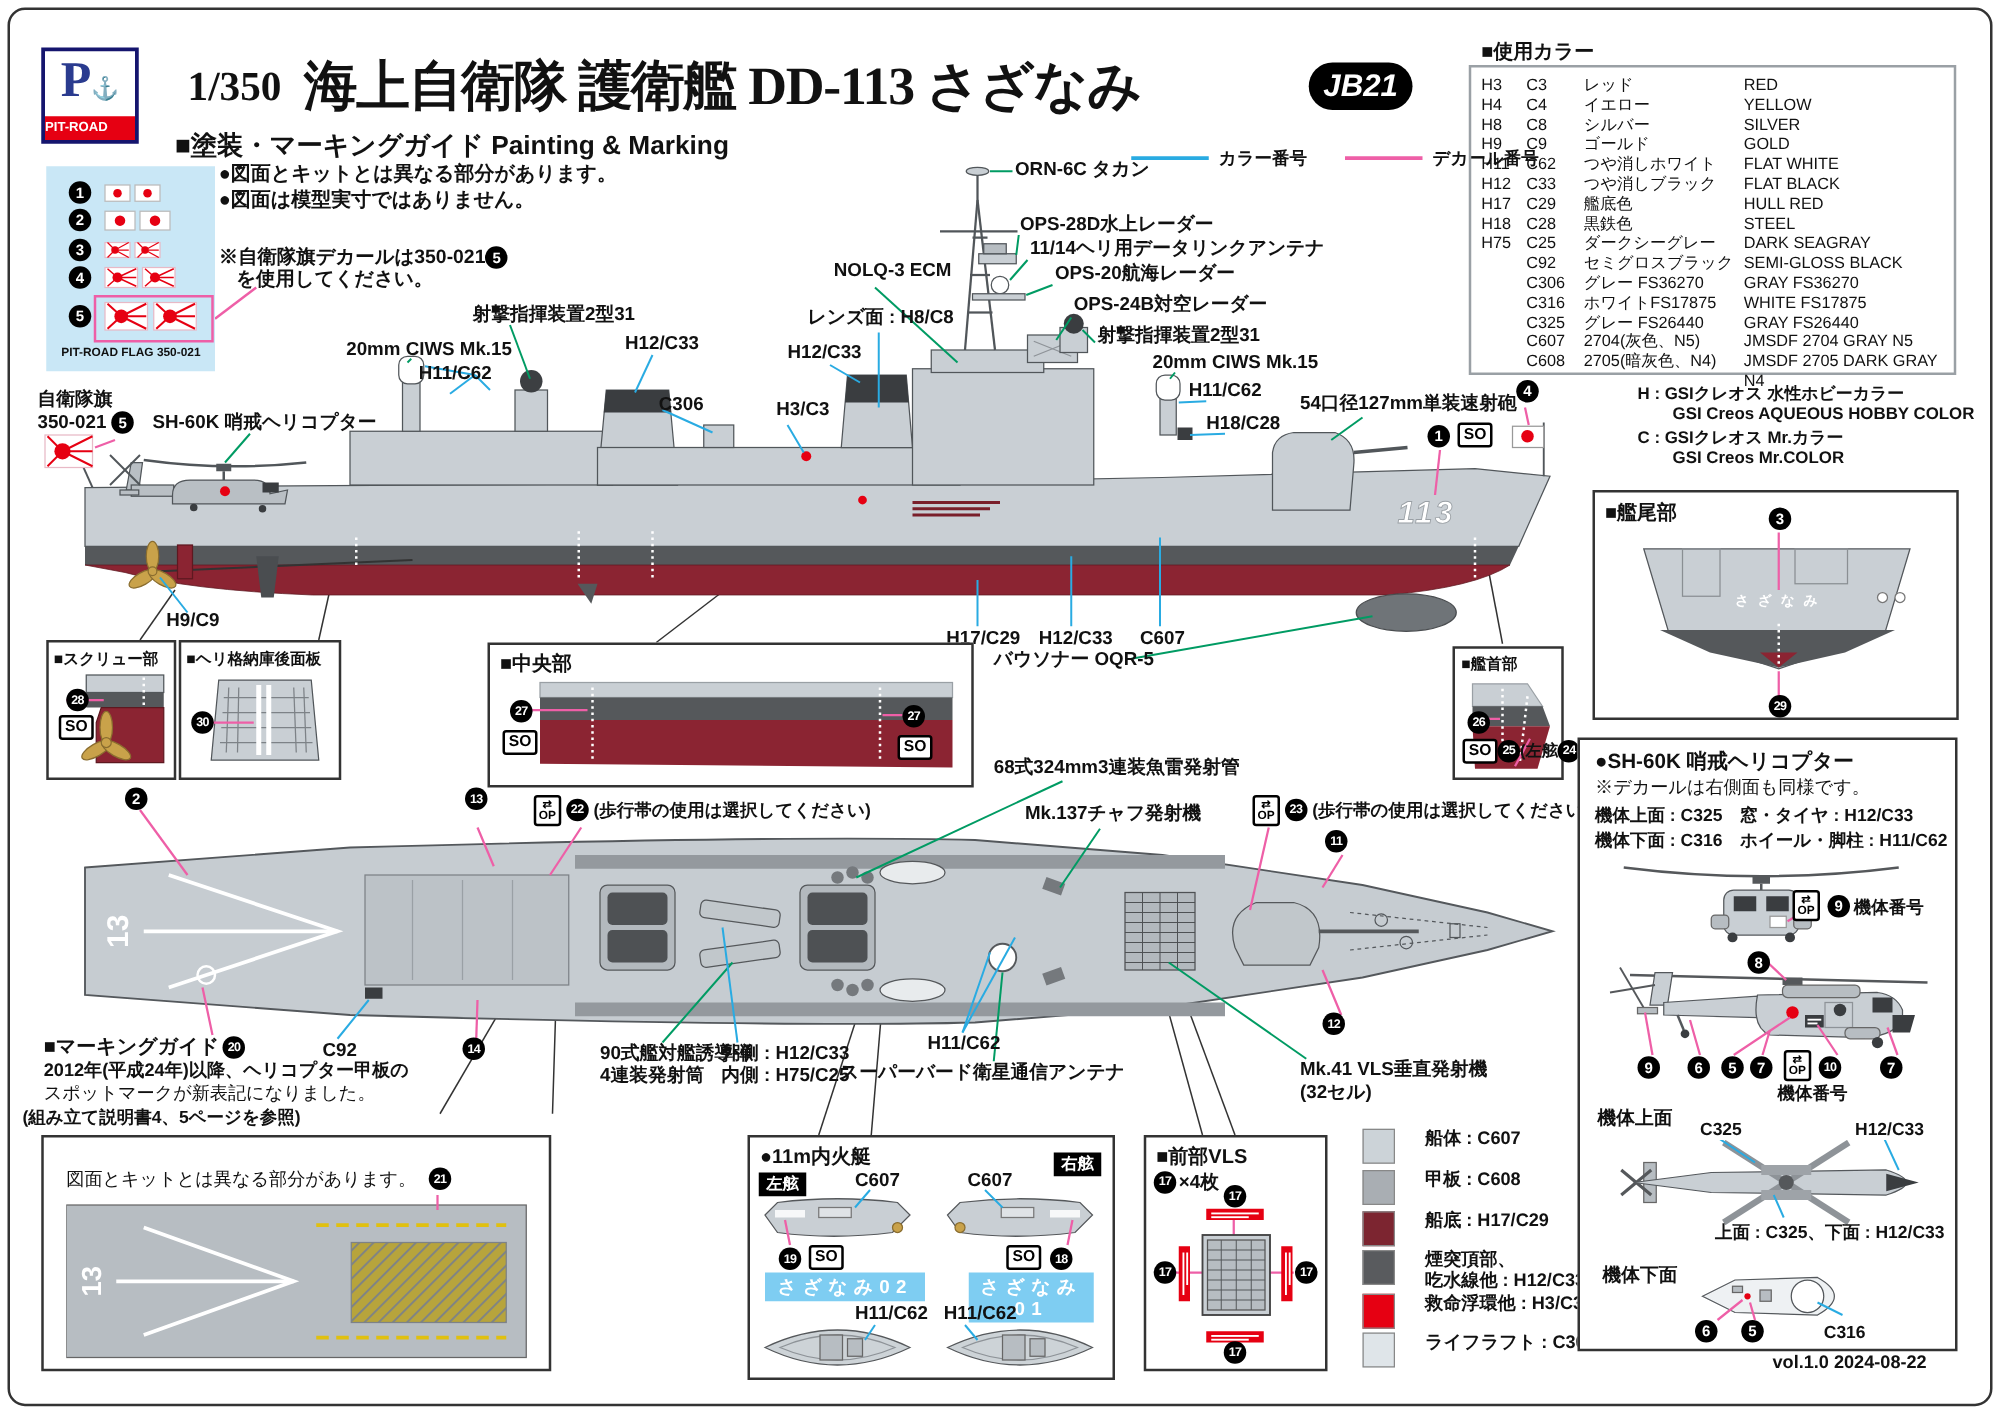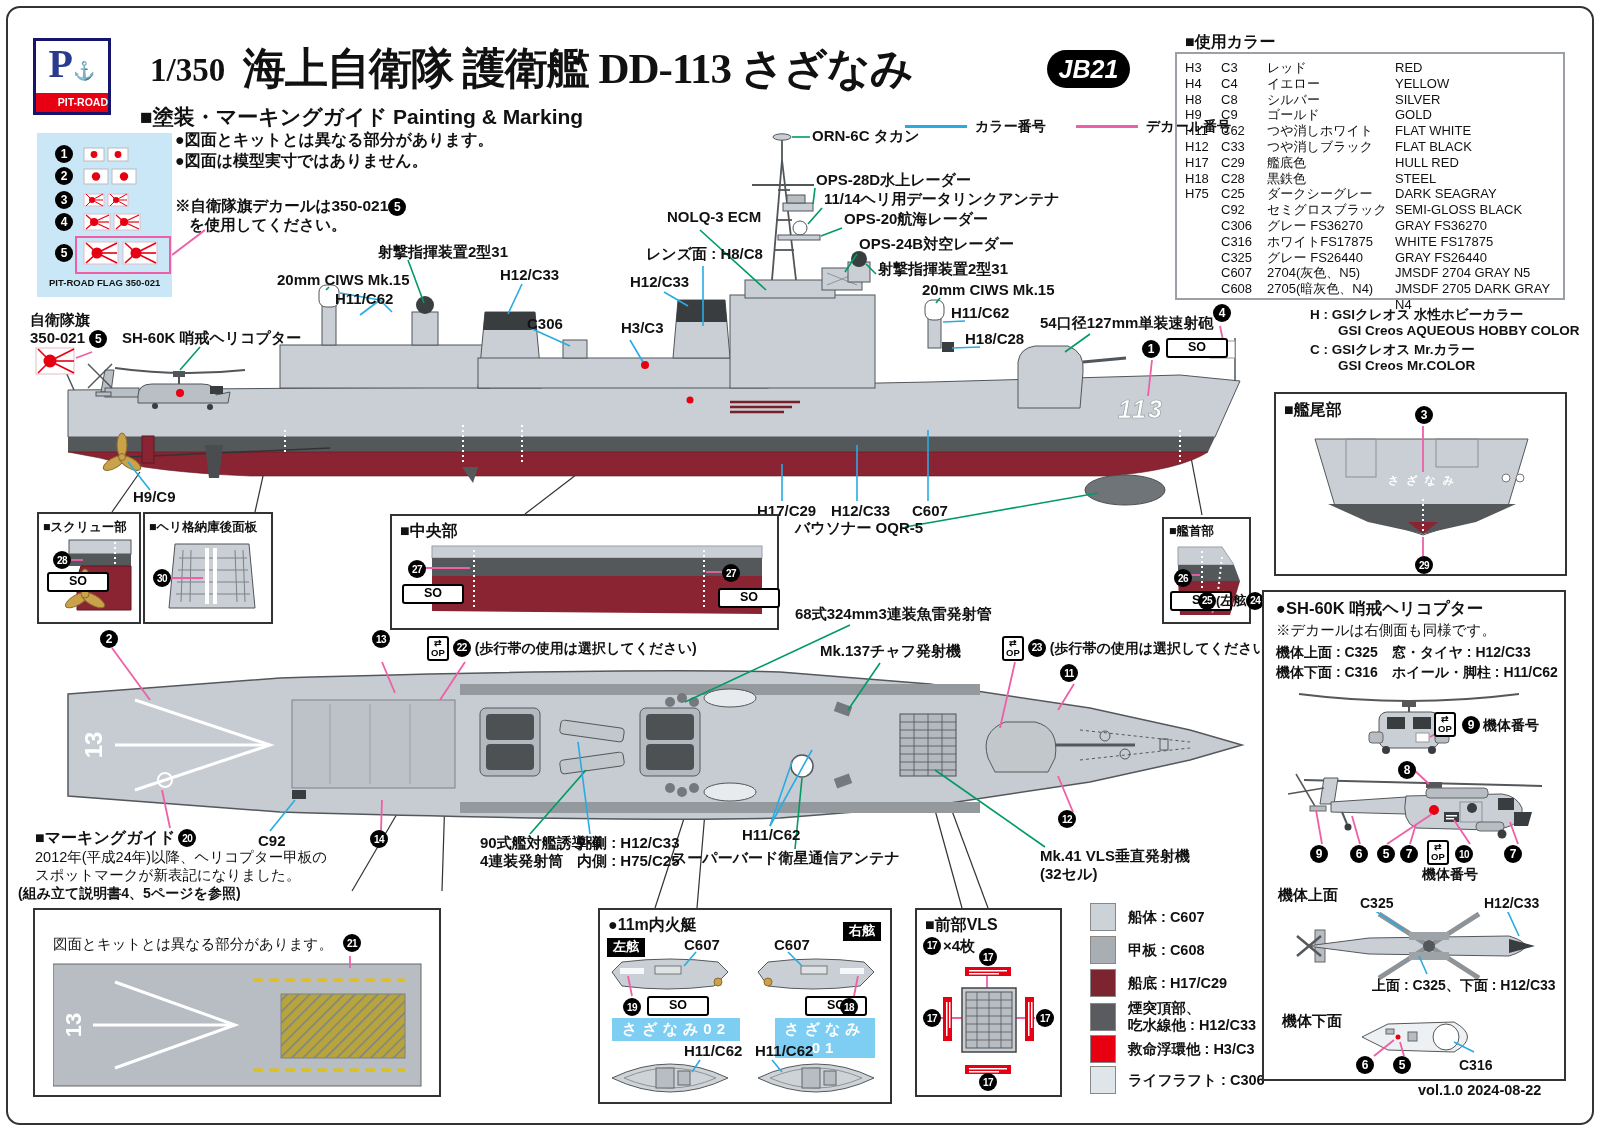--- a/index.html
+++ b/index.html
@@ -37,7 +37,7 @@
 
 <div class="abs" style="left:33px;top:38px;width:78px;height:77px;border:3px solid #15156e;box-sizing:border-box;background:#fff">
   <div style="text-align:center;font-weight:bold;font-size:40px;line-height:46px;color:#2a3b8f;font-family:'Liberation Serif',serif"><span>P</span><span style="font-size:18px">⚓</span></div>
-  <div style="position:absolute;left:0;right:0;bottom:0;height:19px;background:#e60012;color:#fff;font-weight:bold;font-size:10.5px;text-align:right;line-height:19px">PIT-ROAD</div>
+  <div style="position:absolute;left:0;right:0;bottom:0;height:19px;background:#e60012;color:#fff;font-weight:bold;font-size:10.5px;text-align:left;line-height:19px">PIT-ROAD</div>
 </div>
 <div class="title-main" style="left:150px;top:52px;font-size:33px">1/350</div>
 <div class="title-main" style="left:243px;top:40px;font-size:43px;letter-spacing:-1px">海上自衛隊 護衛艦 DD-113 さざなみ</div>

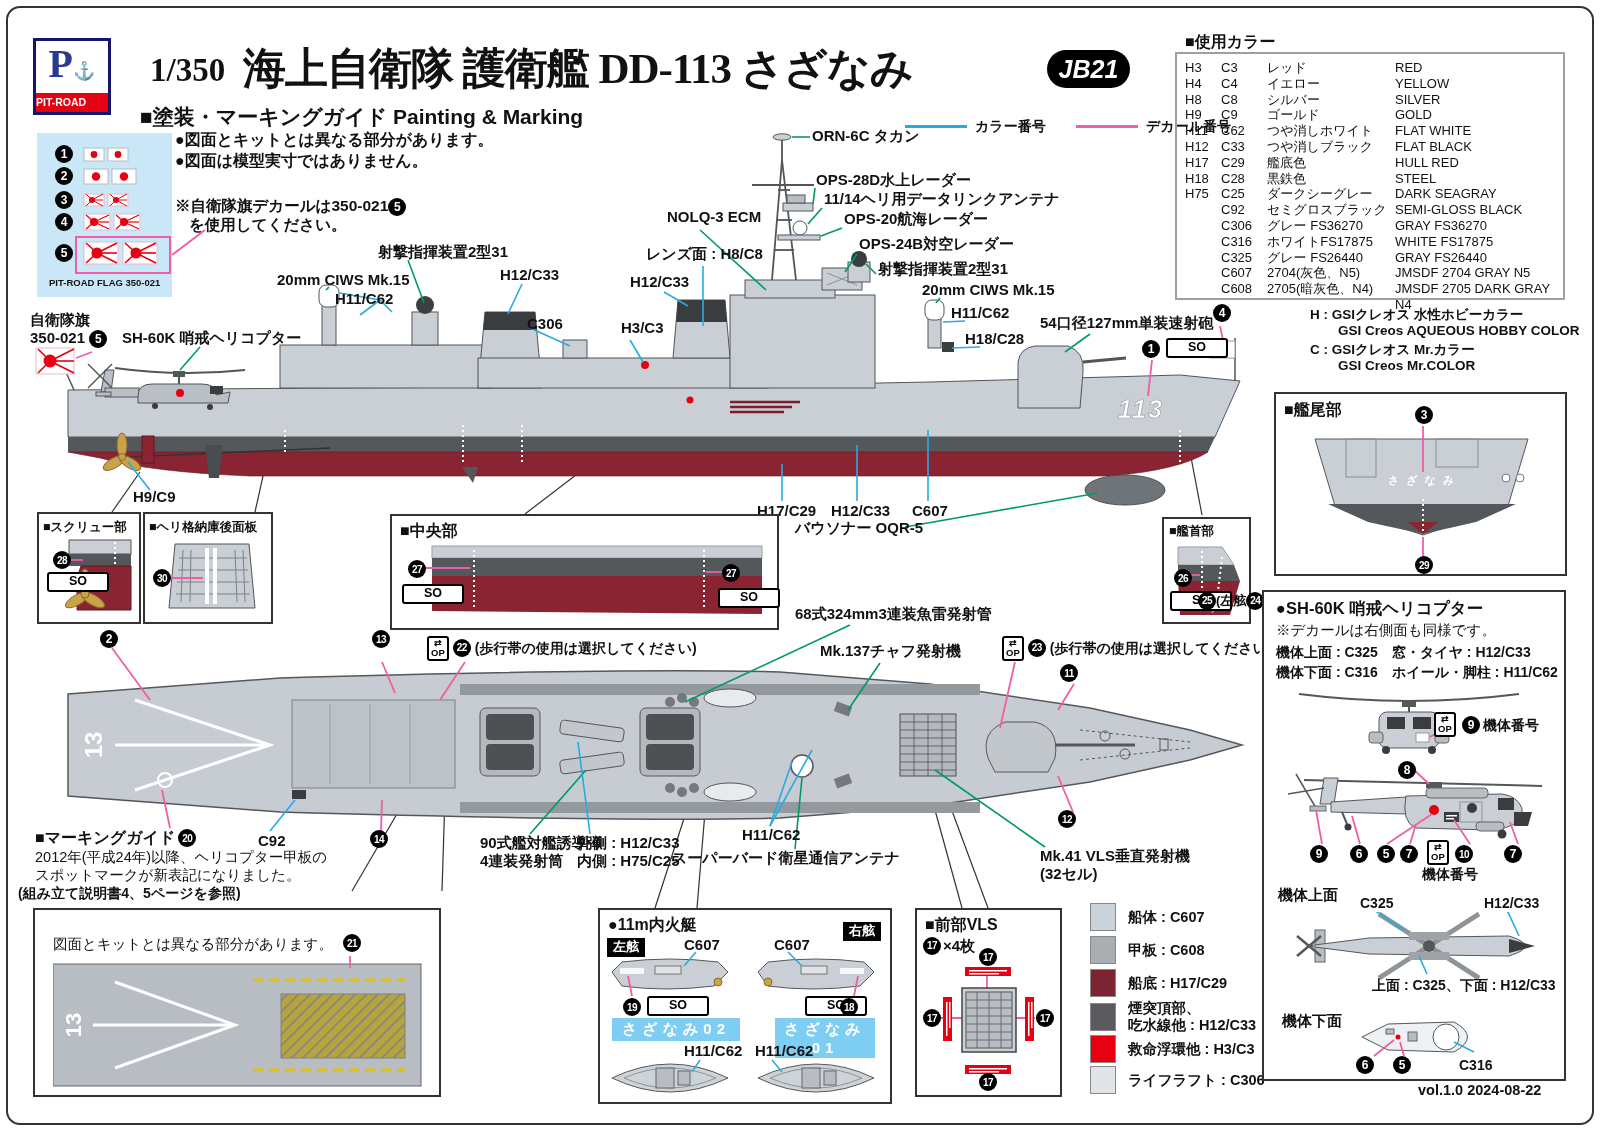--- a/index.html
+++ b/index.html
@@ -11,7 +11,7 @@
   .num{display:inline-flex;align-items:center;justify-content:center;width:18px;height:18px;border-radius:50%;background:#000;color:#fff;font-size:12px;font-weight:bold;flex:0 0 auto}
   .num.d2{font-size:10px;letter-spacing:-.5px}
   .num.abs{position:absolute}
-  .sobox{display:inline-block;border:2px solid #000;border-radius:3px;background:#fff;color:#000;font-weight:800;font-size:12.5px;padding:0 20px;line-height:1.25}
+  .sobox{display:inline-block;border:2px solid #000;border-radius:3px;background:#fff;color:#000;font-weight:800;font-size:12.5px;padding:0 3px;line-height:1.25}
   .sobox.abs{position:absolute}
   .opbox{display:inline-flex;flex-direction:column;align-items:center;border:2px solid #000;border-radius:3px;background:#fff;color:#000;font-weight:800;font-size:9.5px;line-height:1;padding:1px 2px}
   .opbox::before{content:"⇄";font-size:9px;line-height:1}

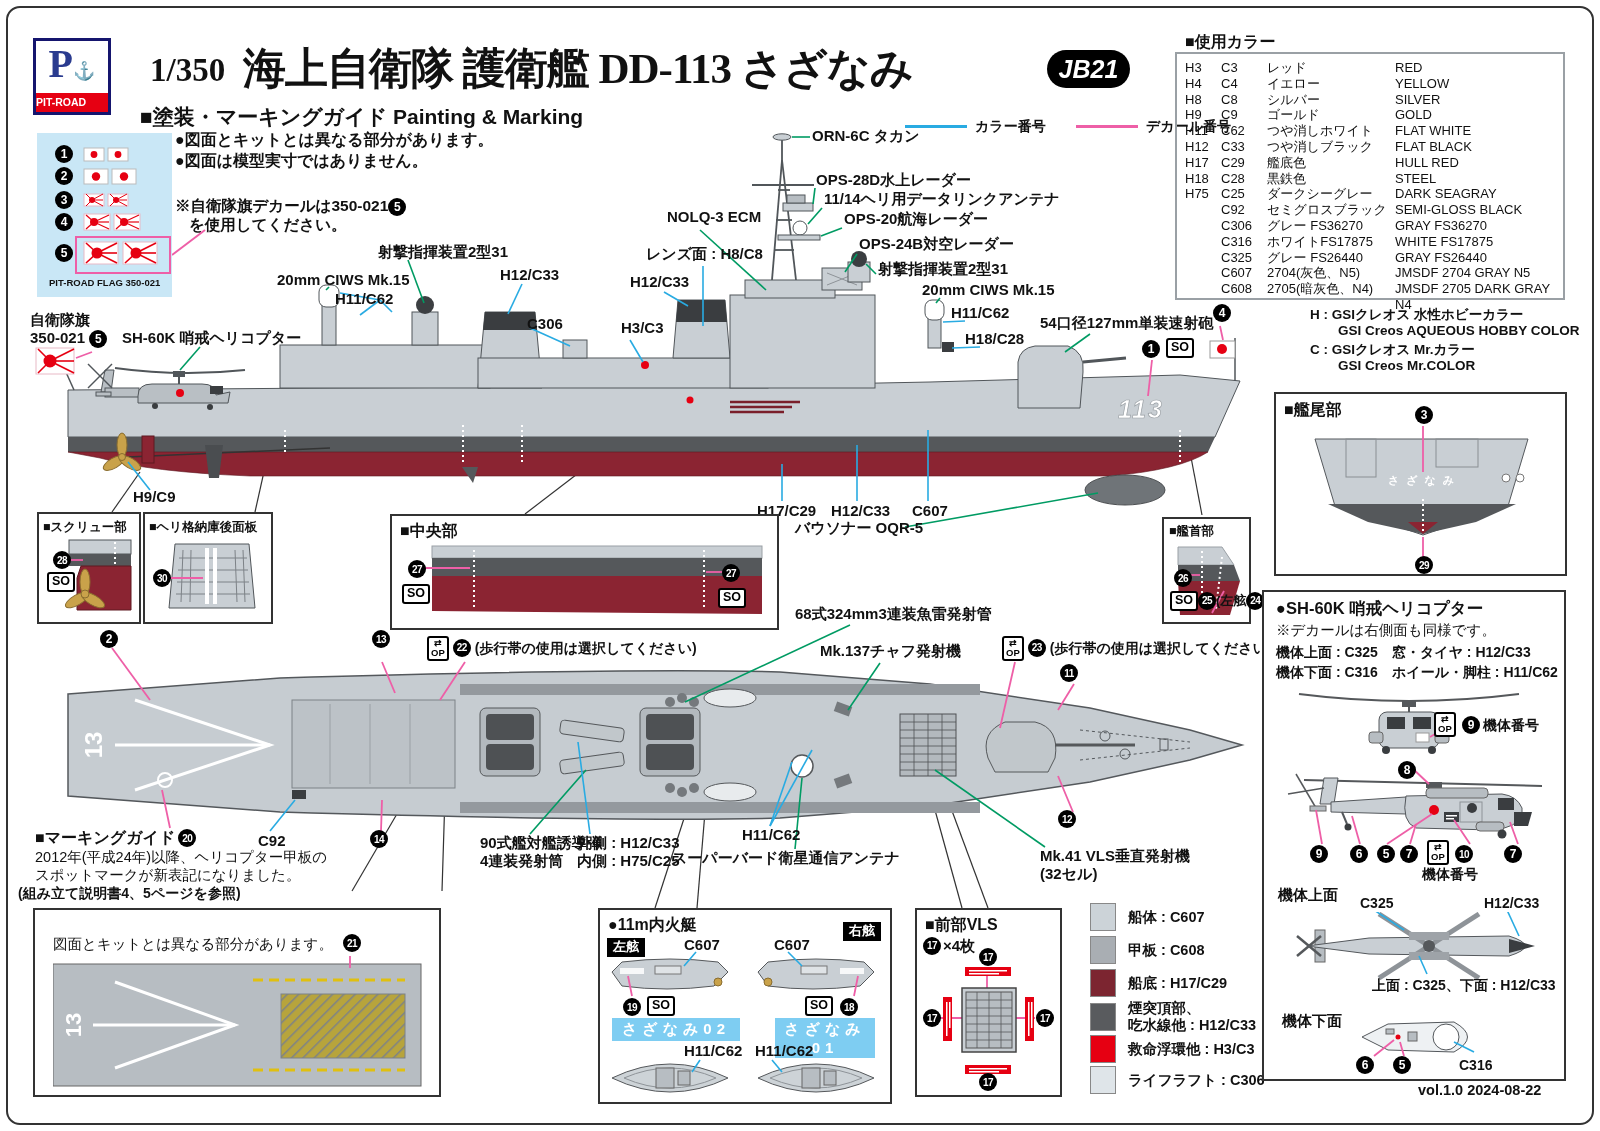--- a/index.html
+++ b/index.html
@@ -684,7 +684,7 @@
   <span>■マーキングガイド</span>
     <span class="num d2">20</span>
 </div>
-<div class="lbl" style="left:35px;top:849px;font-weight:normal;font-size:14.5px">2012年(平成24年)以降、ヘリコプター甲板の</div>
+<div class="lbl" style="left:35px;top:849px;font-weight:bold;font-size:14.5px">2012年(平成24年)以降、ヘリコプター甲板の</div>
 <div class="lbl" style="left:35px;top:867px;font-weight:normal;font-size:14.5px">スポットマークが新表記になりました。</div>
 <div class="lbl" style="left:18px;top:885px;font-weight:bold;font-size:14px">(組み立て説明書4、5ページを参照)</div>
 

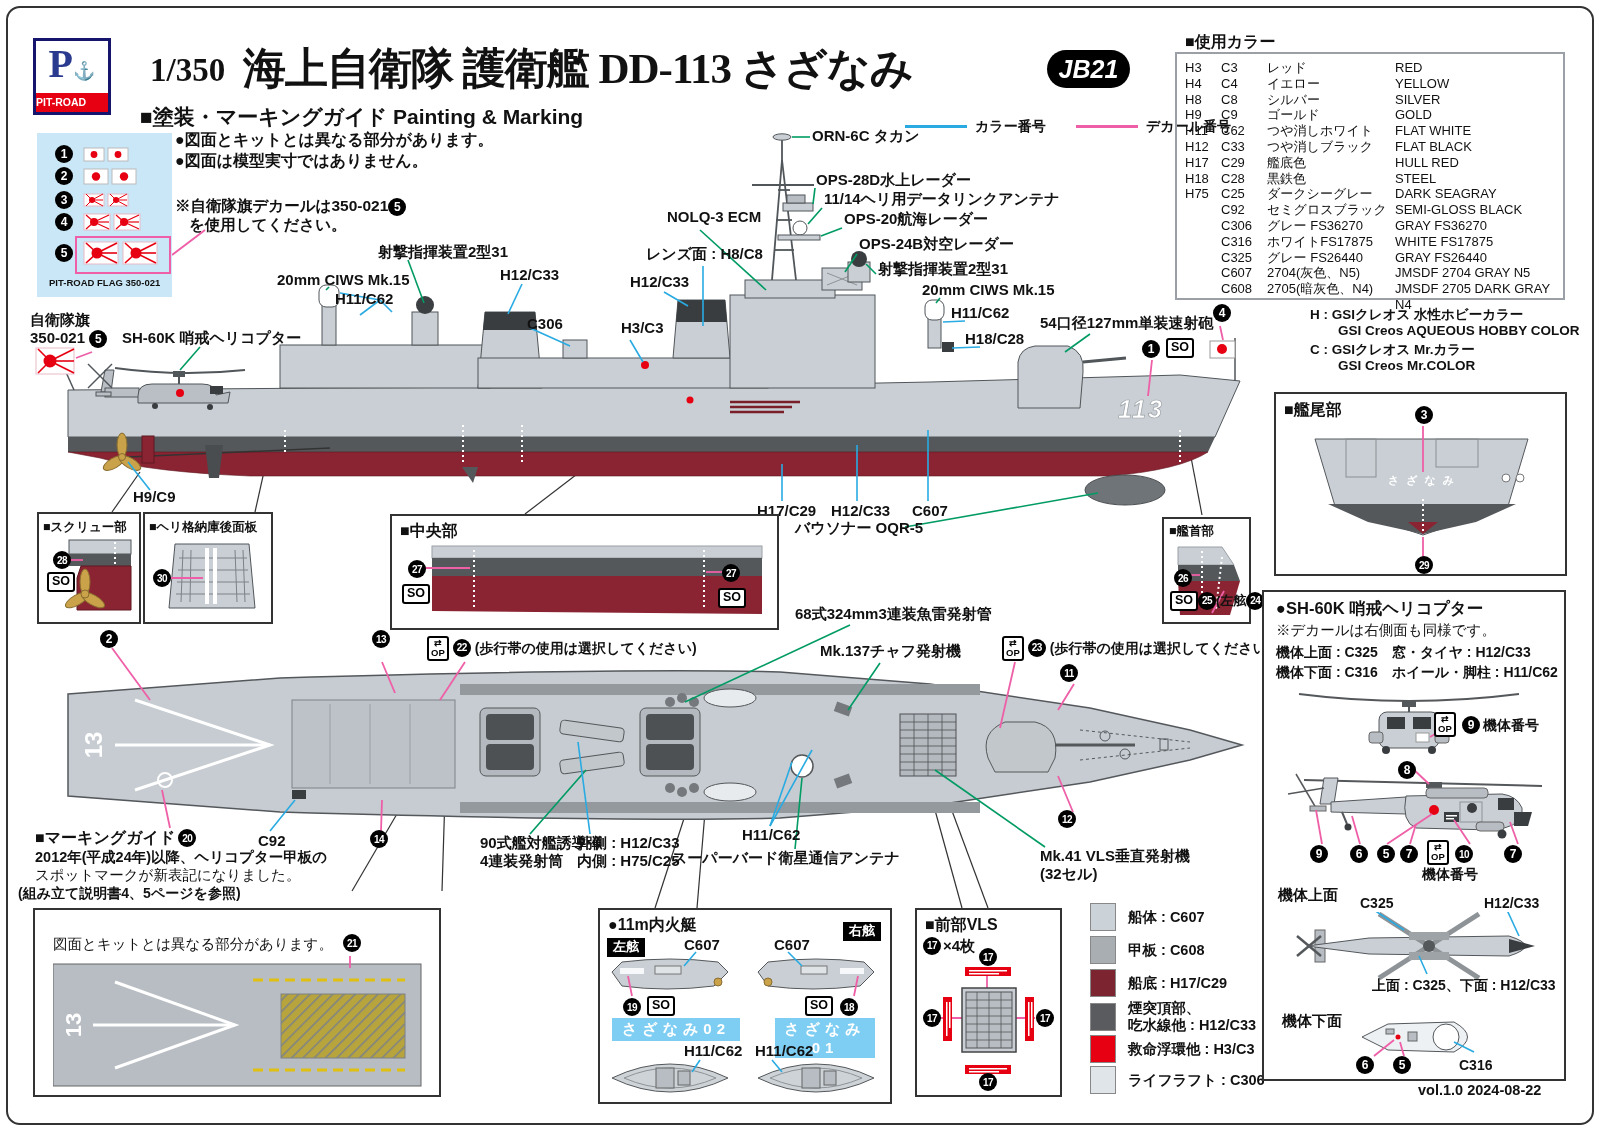--- a/index.html
+++ b/index.html
@@ -21,7 +21,7 @@
   .dttl.sm{font-size:12.5px}
   .tag{position:absolute;background:#000;color:#fff;font-weight:bold;font-size:13px;padding:1px 6px;line-height:1.3}
   .banner{position:absolute;background:#7ecdf2;color:#fff;font-weight:bold;font-size:15px;letter-spacing:5px;text-align:center;padding:2px 0}
-  .legendrow{position:absolute;display:flex;align-items:center;gap:12px}
+  .legendrow{position:absolute;display:flex;align-items:flex-start;gap:24px}
   .swatch{width:24px;height:26px;border:1px solid #888;flex:0 0 auto}
   .legendtxt{font-weight:bold;font-size:14.5px;white-space:pre-line;line-height:1.15}
   .ctable{position:absolute;left:1175px;top:52px;width:390px;height:248px;border:2px solid #9aa0a5;padding:6px 0 0 8px;box-sizing:border-box}

